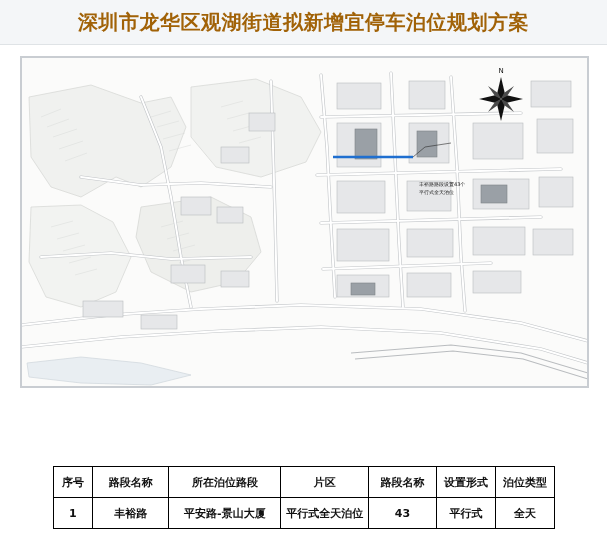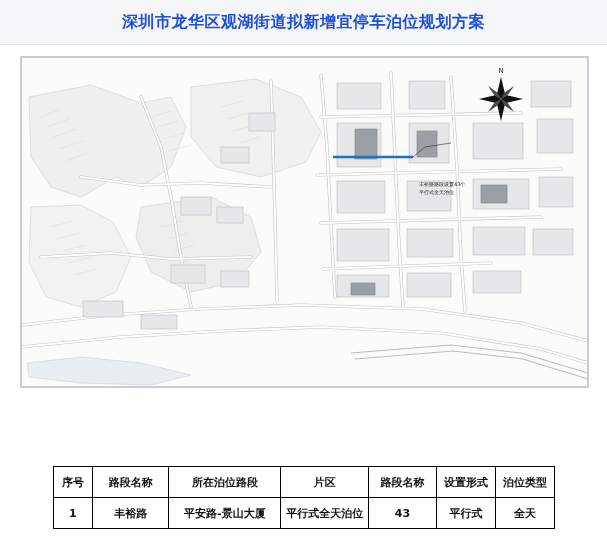--- a/index.html
+++ b/index.html
@@ -35,9 +35,9 @@
   }
   .title-text {
     font-family: Liberation Serif, serif;
-    font-size: 16px;
-    font-weight: bold;
-    color: #1d4ed8;
+    font-size: 20px;
+    font-weight: bold;
+    color: #a16207;
     letter-spacing: 0.5px;
     white-space: nowrap;
   }

